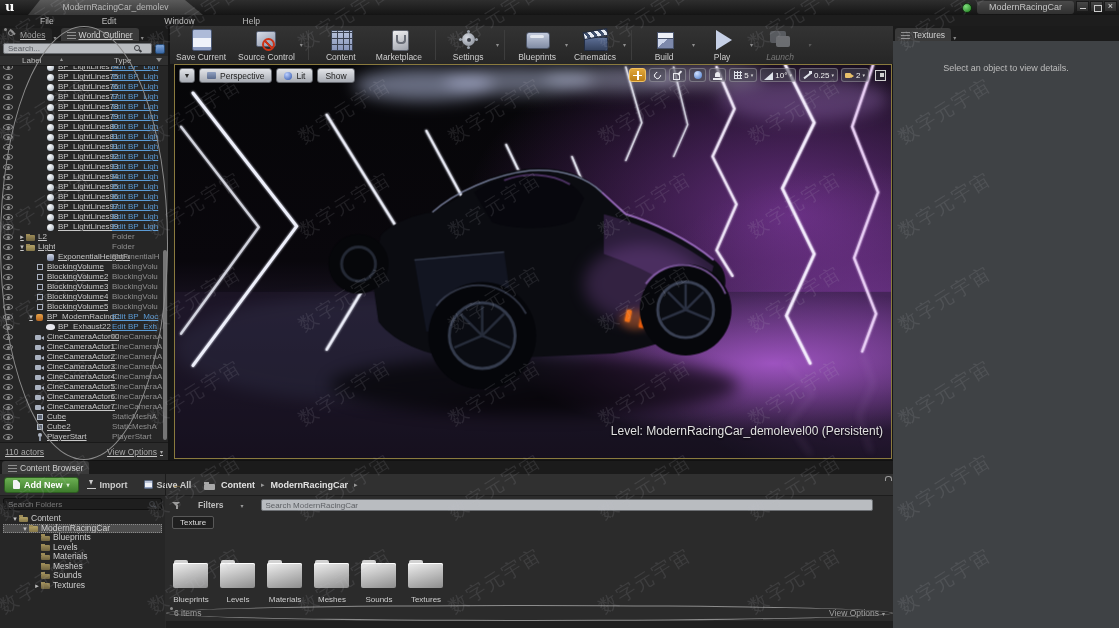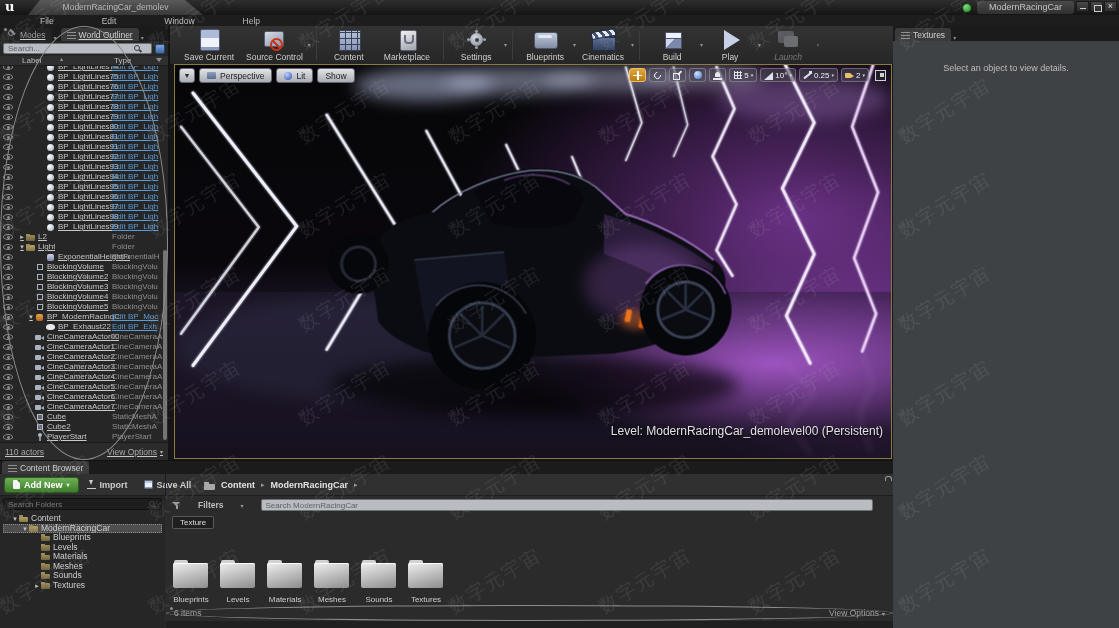--- a/index.html
+++ b/index.html
@@ -78,7 +78,7 @@
   .viewopt { display:flex; align-items:center; gap:3px; }
 
   
-  #toolbar { position:absolute; left:170px; top:26px; width:723px; height:38px; background:linear-gradient(#333333,#262626); display:flex; align-items:center; padding-left:10px; }
+  #toolbar { position:absolute; left:170px; top:26px; width:723px; height:38px; background:linear-gradient(#333333,#262626); display:flex; align-items:center; padding-left:2px; }
   .tbtn { position:relative; display:flex; flex-direction:column; align-items:center; justify-content:center; min-width:58px; height:36px; padding:1px 8px 0 4px; }
   .tbtn.has-dd::after { content:"▾"; position:absolute; right:0px; top:14px; font-size:6px; color:#8f8f8f; }
   .tb-label { font-size:8.5px; color:#cfcfcf; margin-top:1px; white-space:nowrap; }

